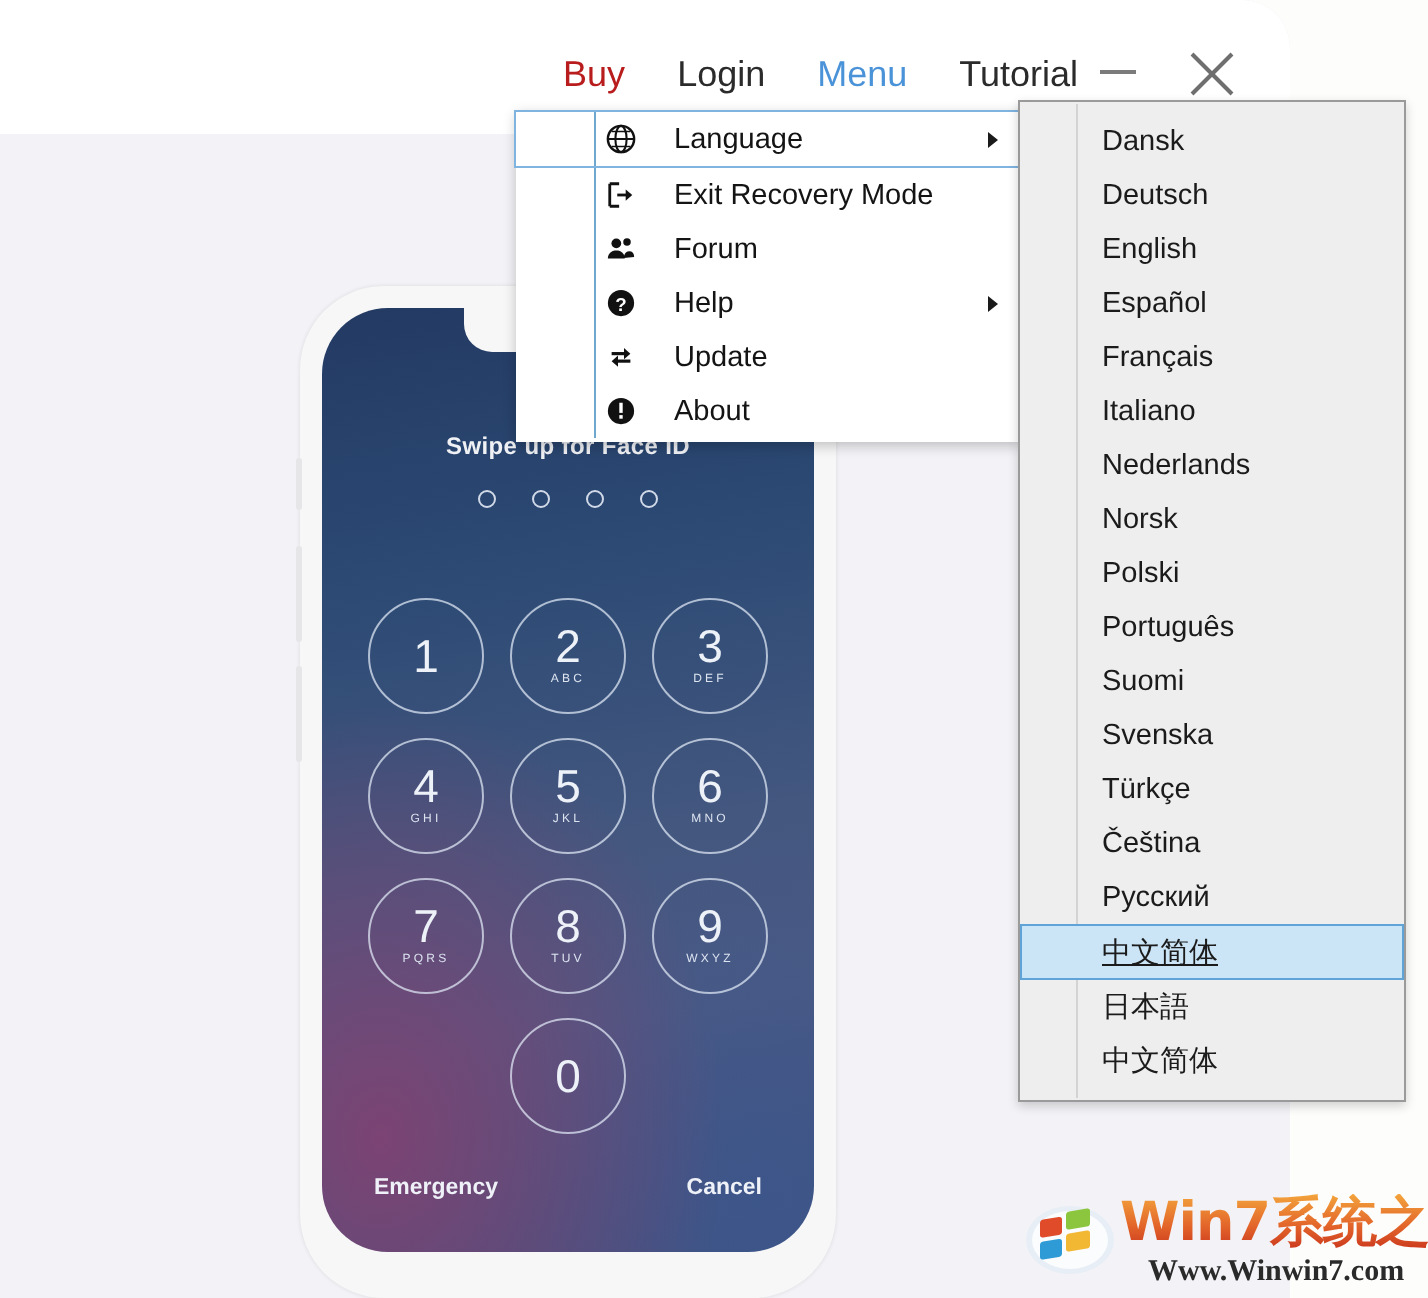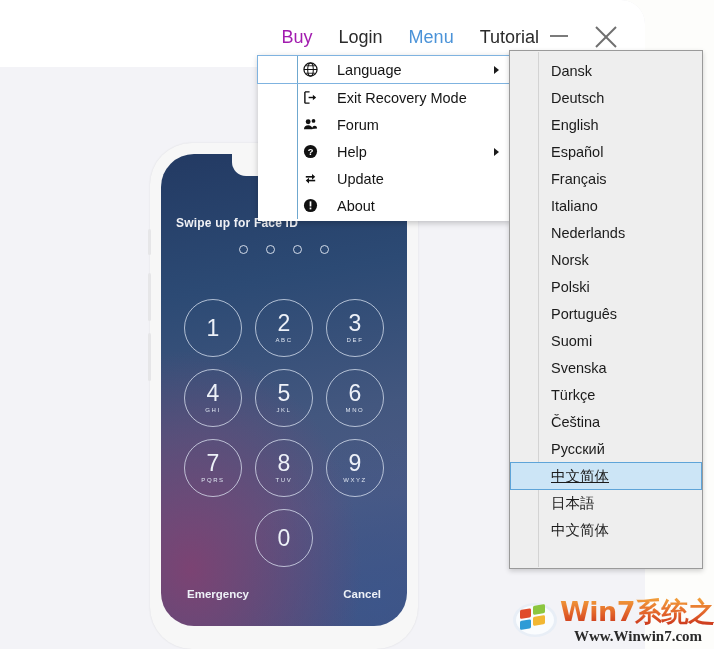--- a/index.html
+++ b/index.html
@@ -326,7 +326,7 @@
     <div id="titlebar">
 
       <div id="menubar">
-          <span class="mb-item buy" style="color: #a21caf;">Buy</span>
+          <span class="mb-item buy" style="color: #b91c1c;">Buy</span>
           <span class="mb-item" style="color: rgb(43, 43, 43);">Login</span>
           <span class="mb-item menu" style="color: rgb(75, 147, 216);">Menu</span>
           <span class="mb-item" style="color: rgb(43, 43, 43);">Tutorial</span>

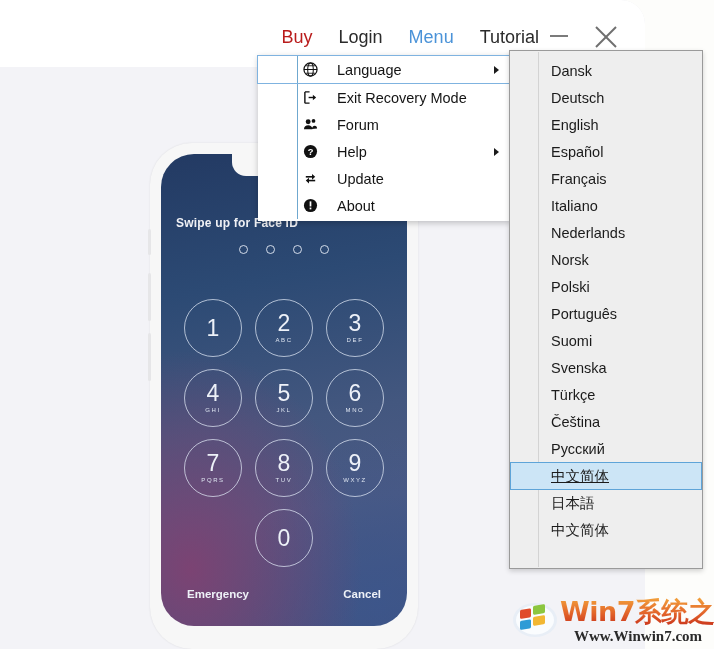--- a/index.html
+++ b/index.html
@@ -244,7 +244,7 @@
     border: 1px solid #9a9a9a;
     box-shadow: 0 2px 5px rgba(0,0,0,0.18);
     z-index: 50;
-    padding: 6px 0 24px 0;
+    padding: 6px 0 6px 0;
   }
   #lang-rail {
     position: absolute;

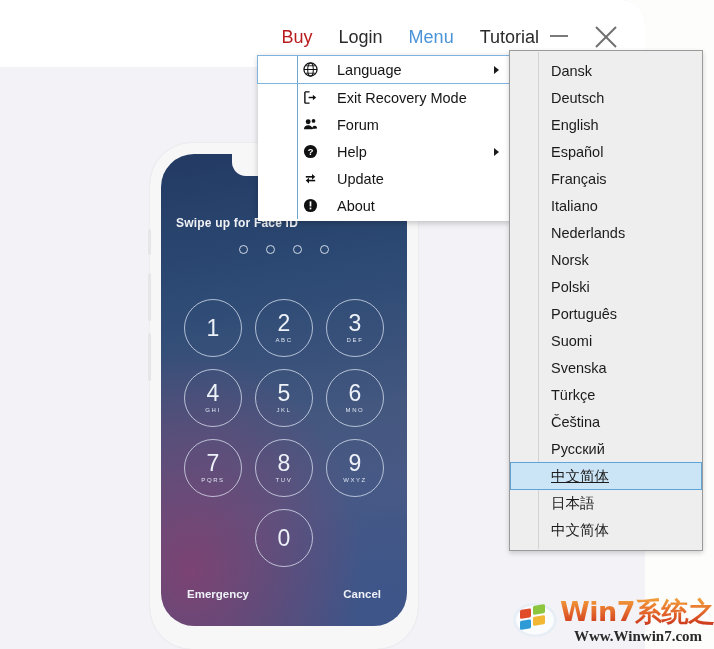--- a/index.html
+++ b/index.html
@@ -108,8 +108,8 @@
   #swipe-text {
     position: absolute;
     top: 62px;
-    left: 15px; right: 0;
-    text-align: left;
+    left: 0; right: 0;
+    text-align: center;
     color: #f0f1f5;
     font-size: 12px;
     font-weight: bold;

